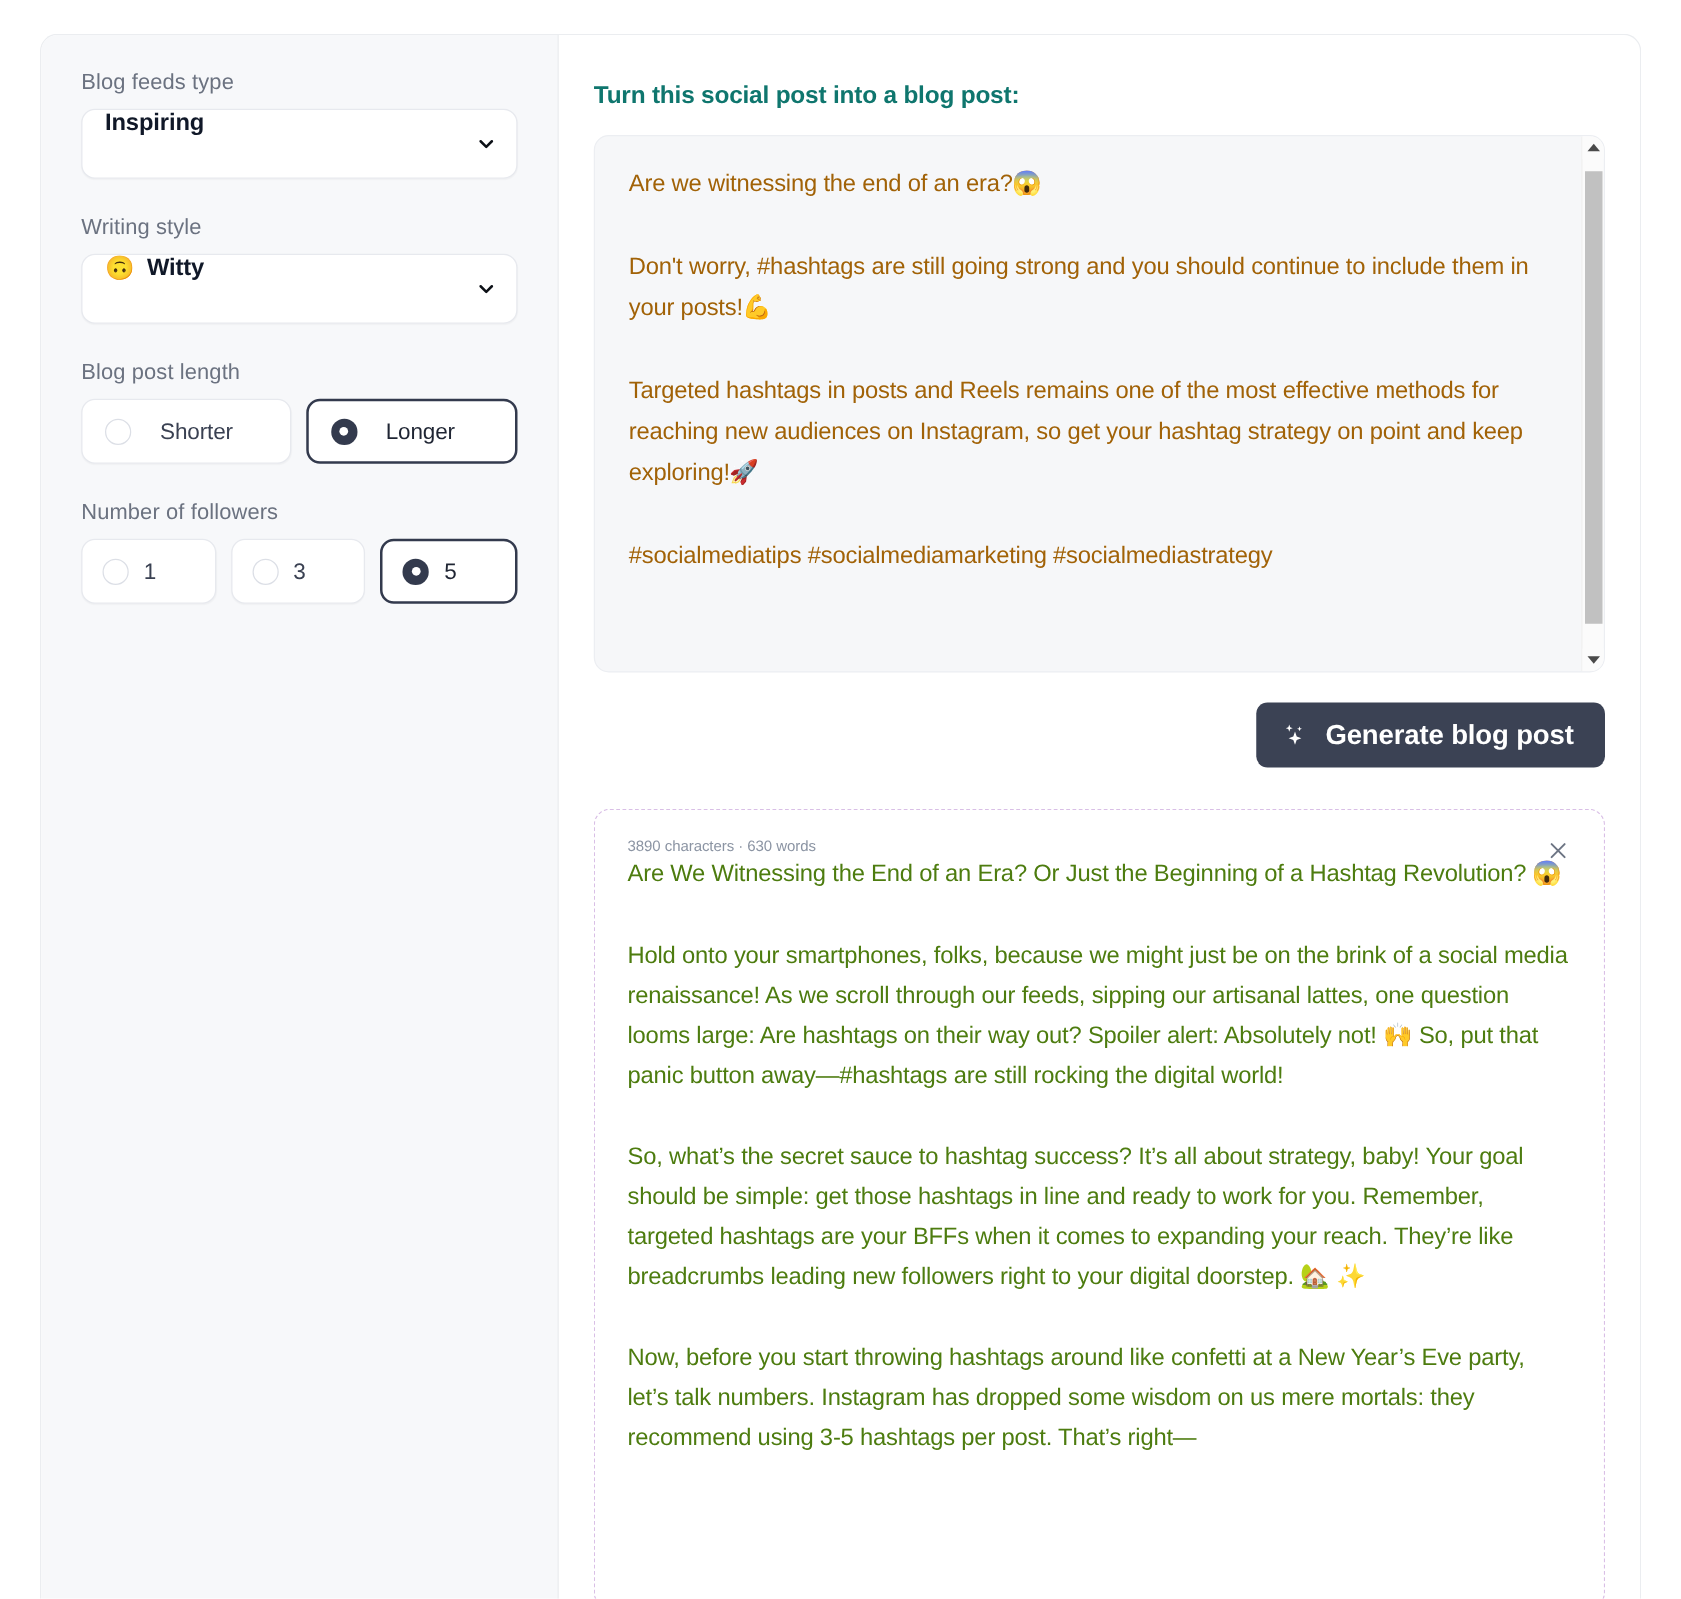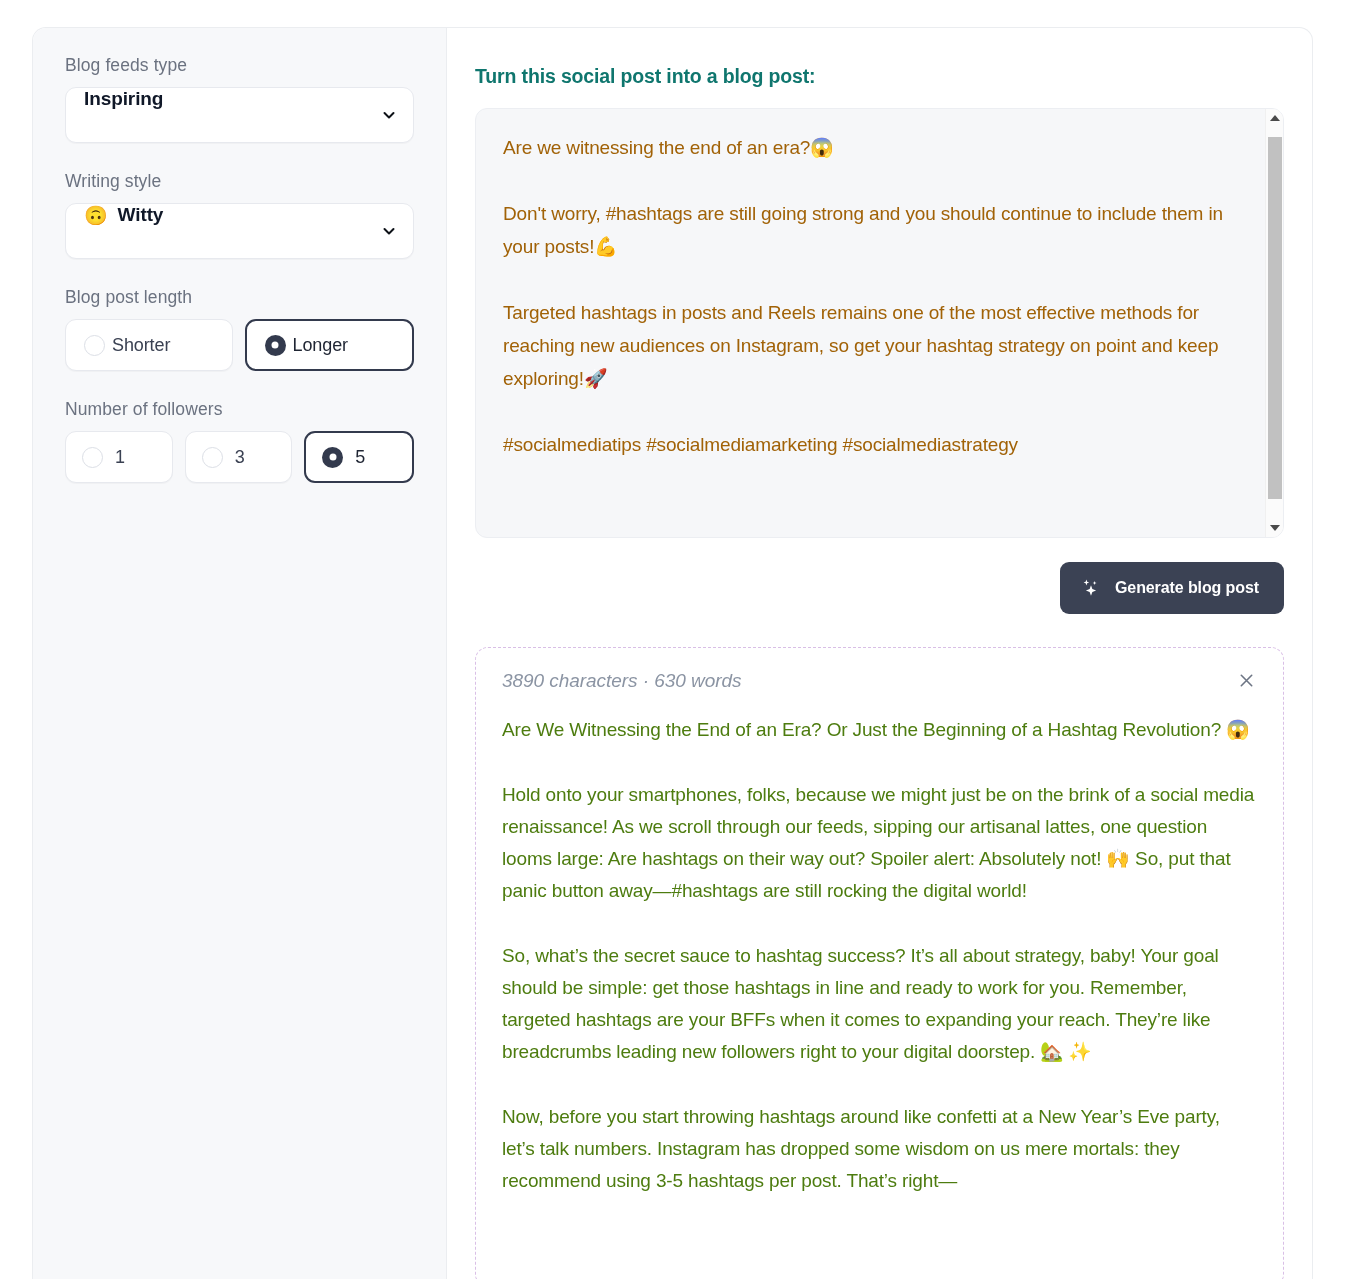--- a/index.html
+++ b/index.html
@@ -86,7 +86,7 @@
     border-radius: 11px;
     display: flex;
     align-items: center;
-    gap: 7px;
+    gap: 23px;
     padding: 4px 18px;
     cursor: pointer;
     box-shadow: 0 1px 1px rgba(16,24,40,0.03);

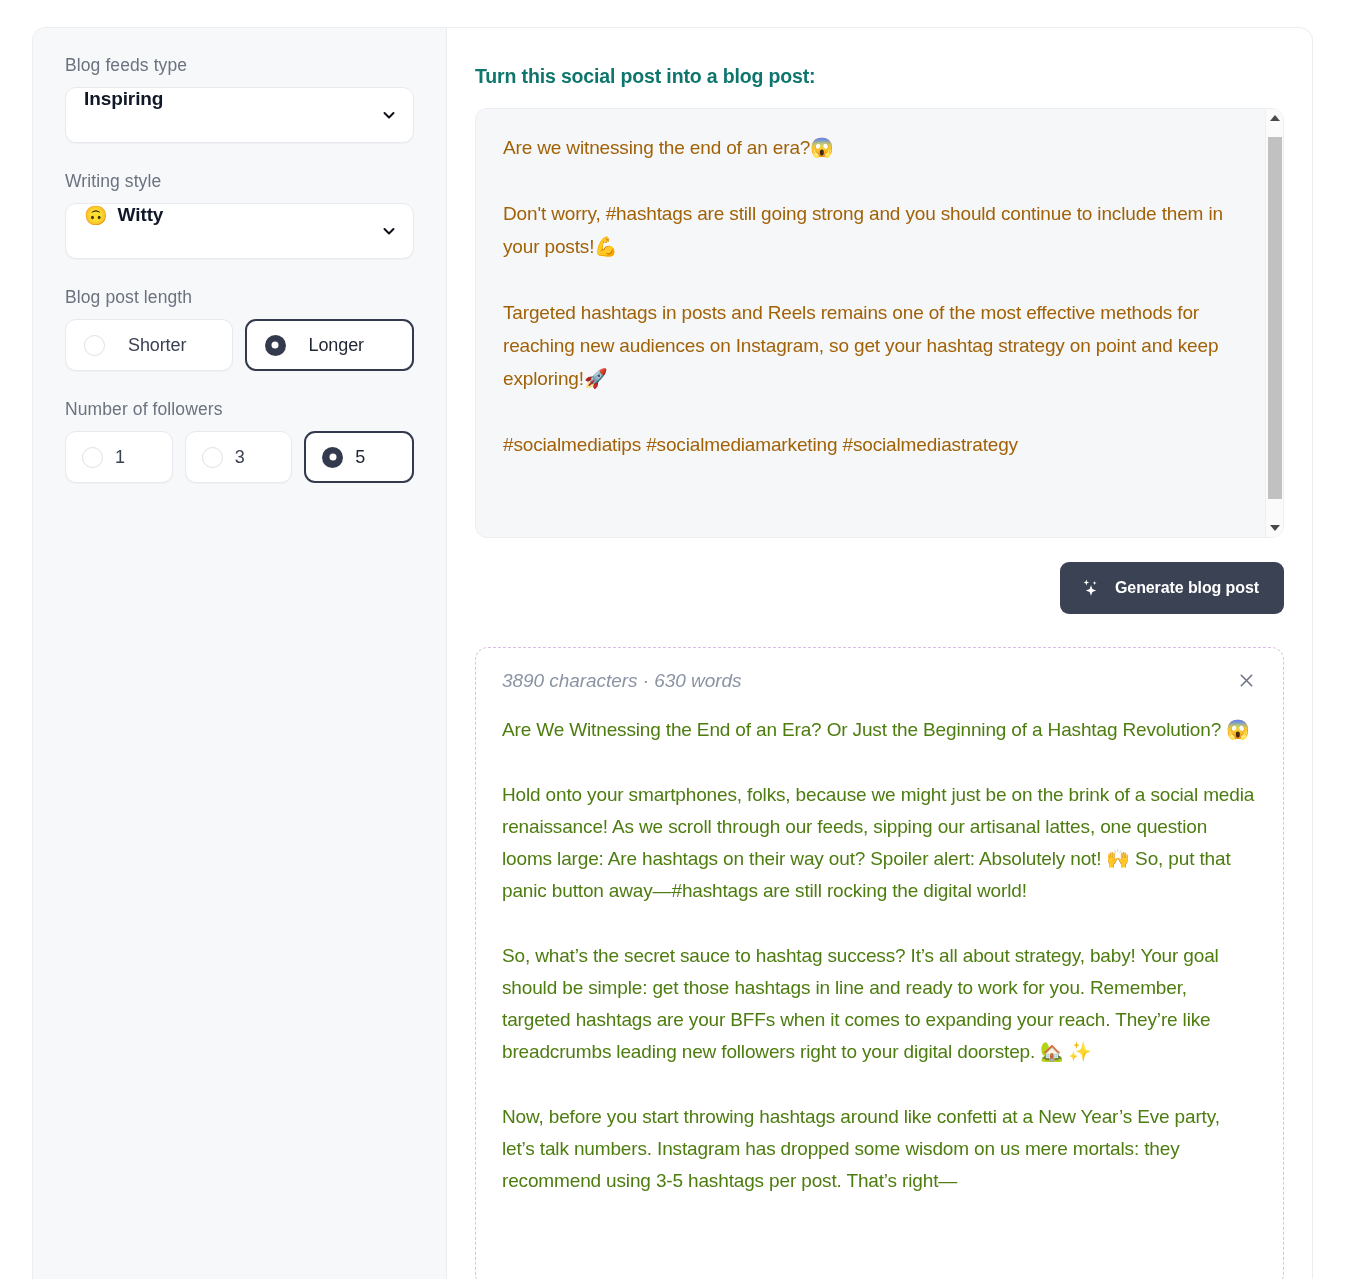--- a/index.html
+++ b/index.html
@@ -215,7 +215,7 @@
     display: inline-flex;
     align-items: center;
     gap: 13px;
-    font-size: 16px;
+    font-size: 22px;
     font-weight: 700;
     letter-spacing: -0.1px;
     cursor: pointer;

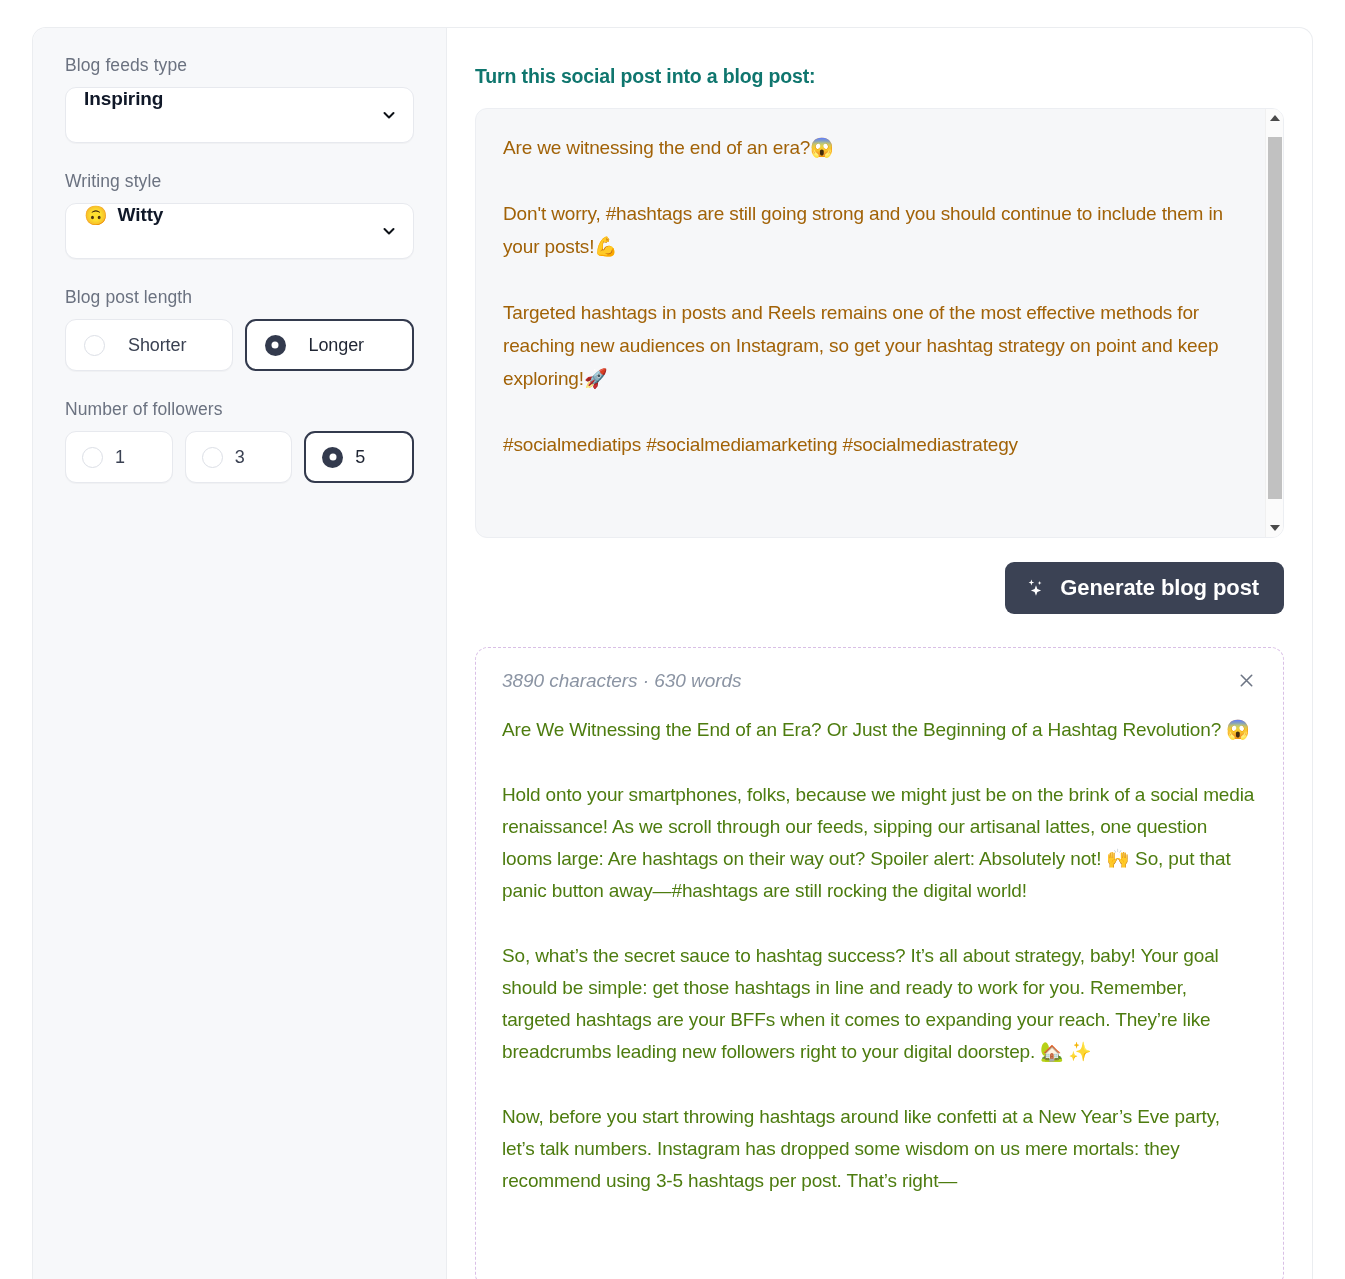--- a/index.html
+++ b/index.html
@@ -234,11 +234,9 @@
     min-height: 640px;
   }
   .result-meta {
-    font-size: 19px;
+    font-size: 12px;
     color: #8b94a3;
     letter-spacing: -0.05px;
-    margin-bottom: 22px;
-    font-style: italic;
   }
   .close-btn {
     position: absolute;

